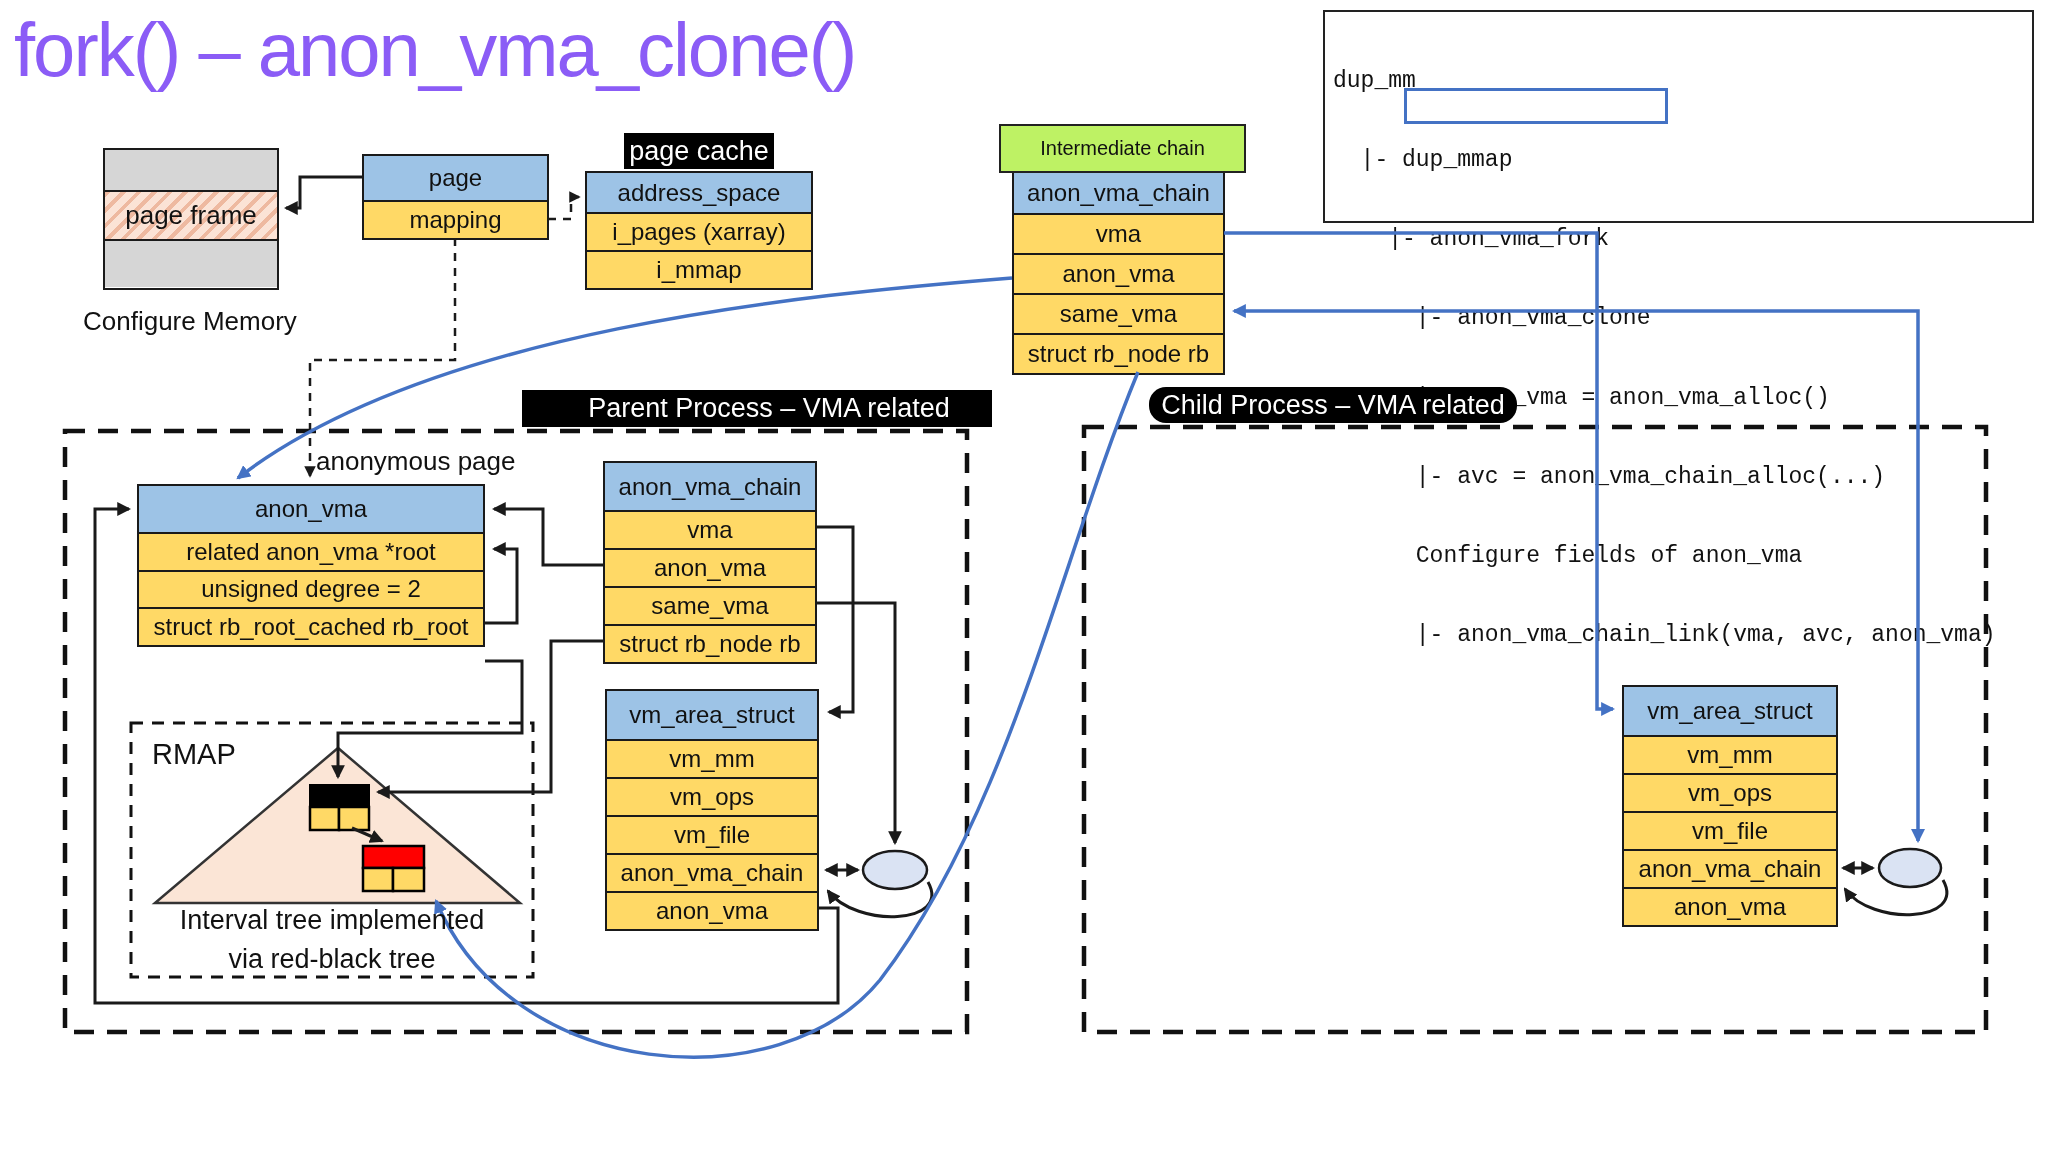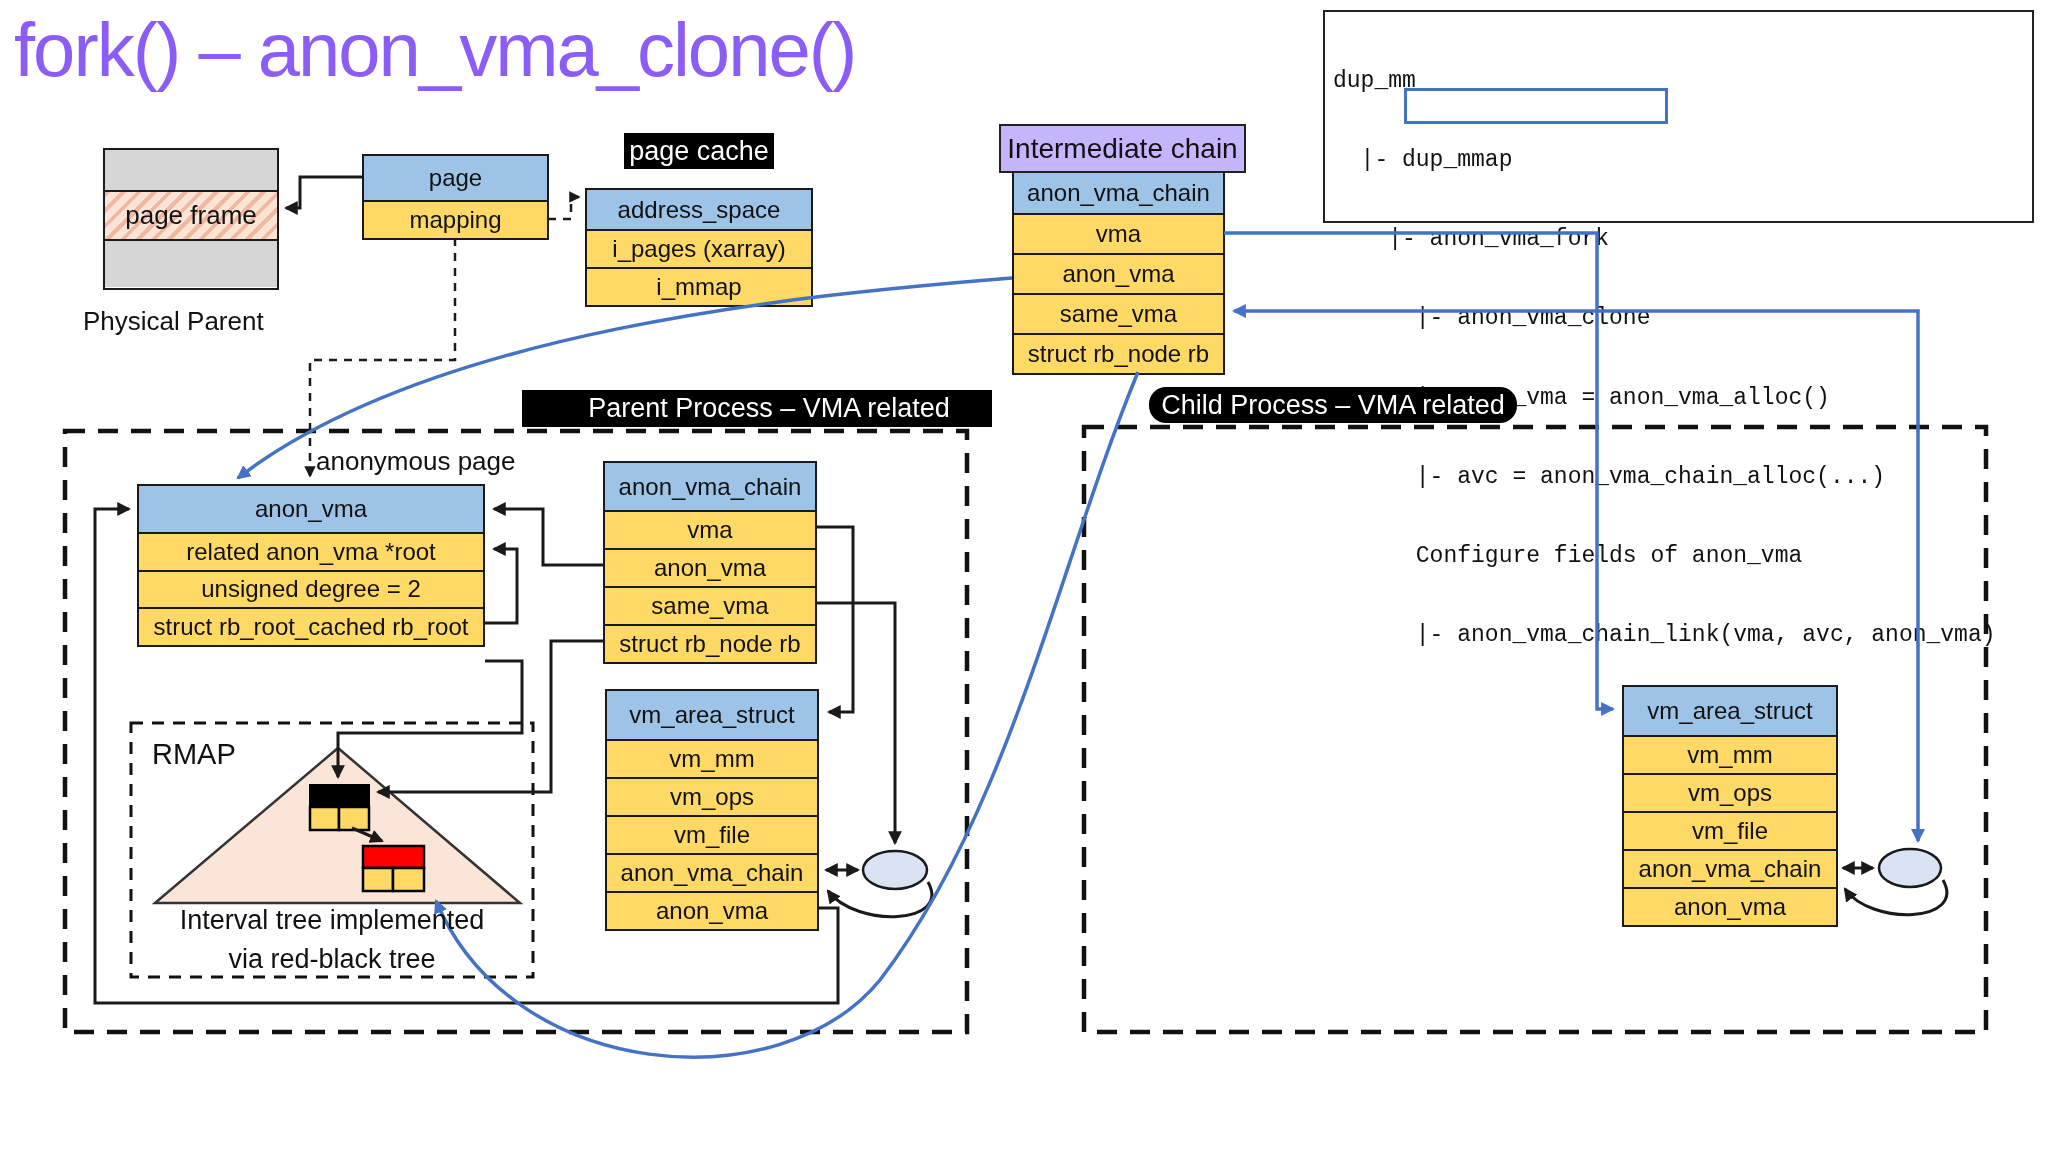--- a/index.html
+++ b/index.html
@@ -40,8 +40,8 @@
     font-size:27px;z-index:3;white-space:nowrap;
   }
   .green-label{
-    background:#c4b5fd;border:2px solid #222;display:flex;align-items:center;
-    justify-content:center;font-size:28px;z-index:3;
+    background:#bef264;border:2px solid #222;display:flex;align-items:center;
+    justify-content:center;font-size:20px;z-index:3;
   }
   .plain-label{font-size:26px;white-space:nowrap;z-index:3;}
   

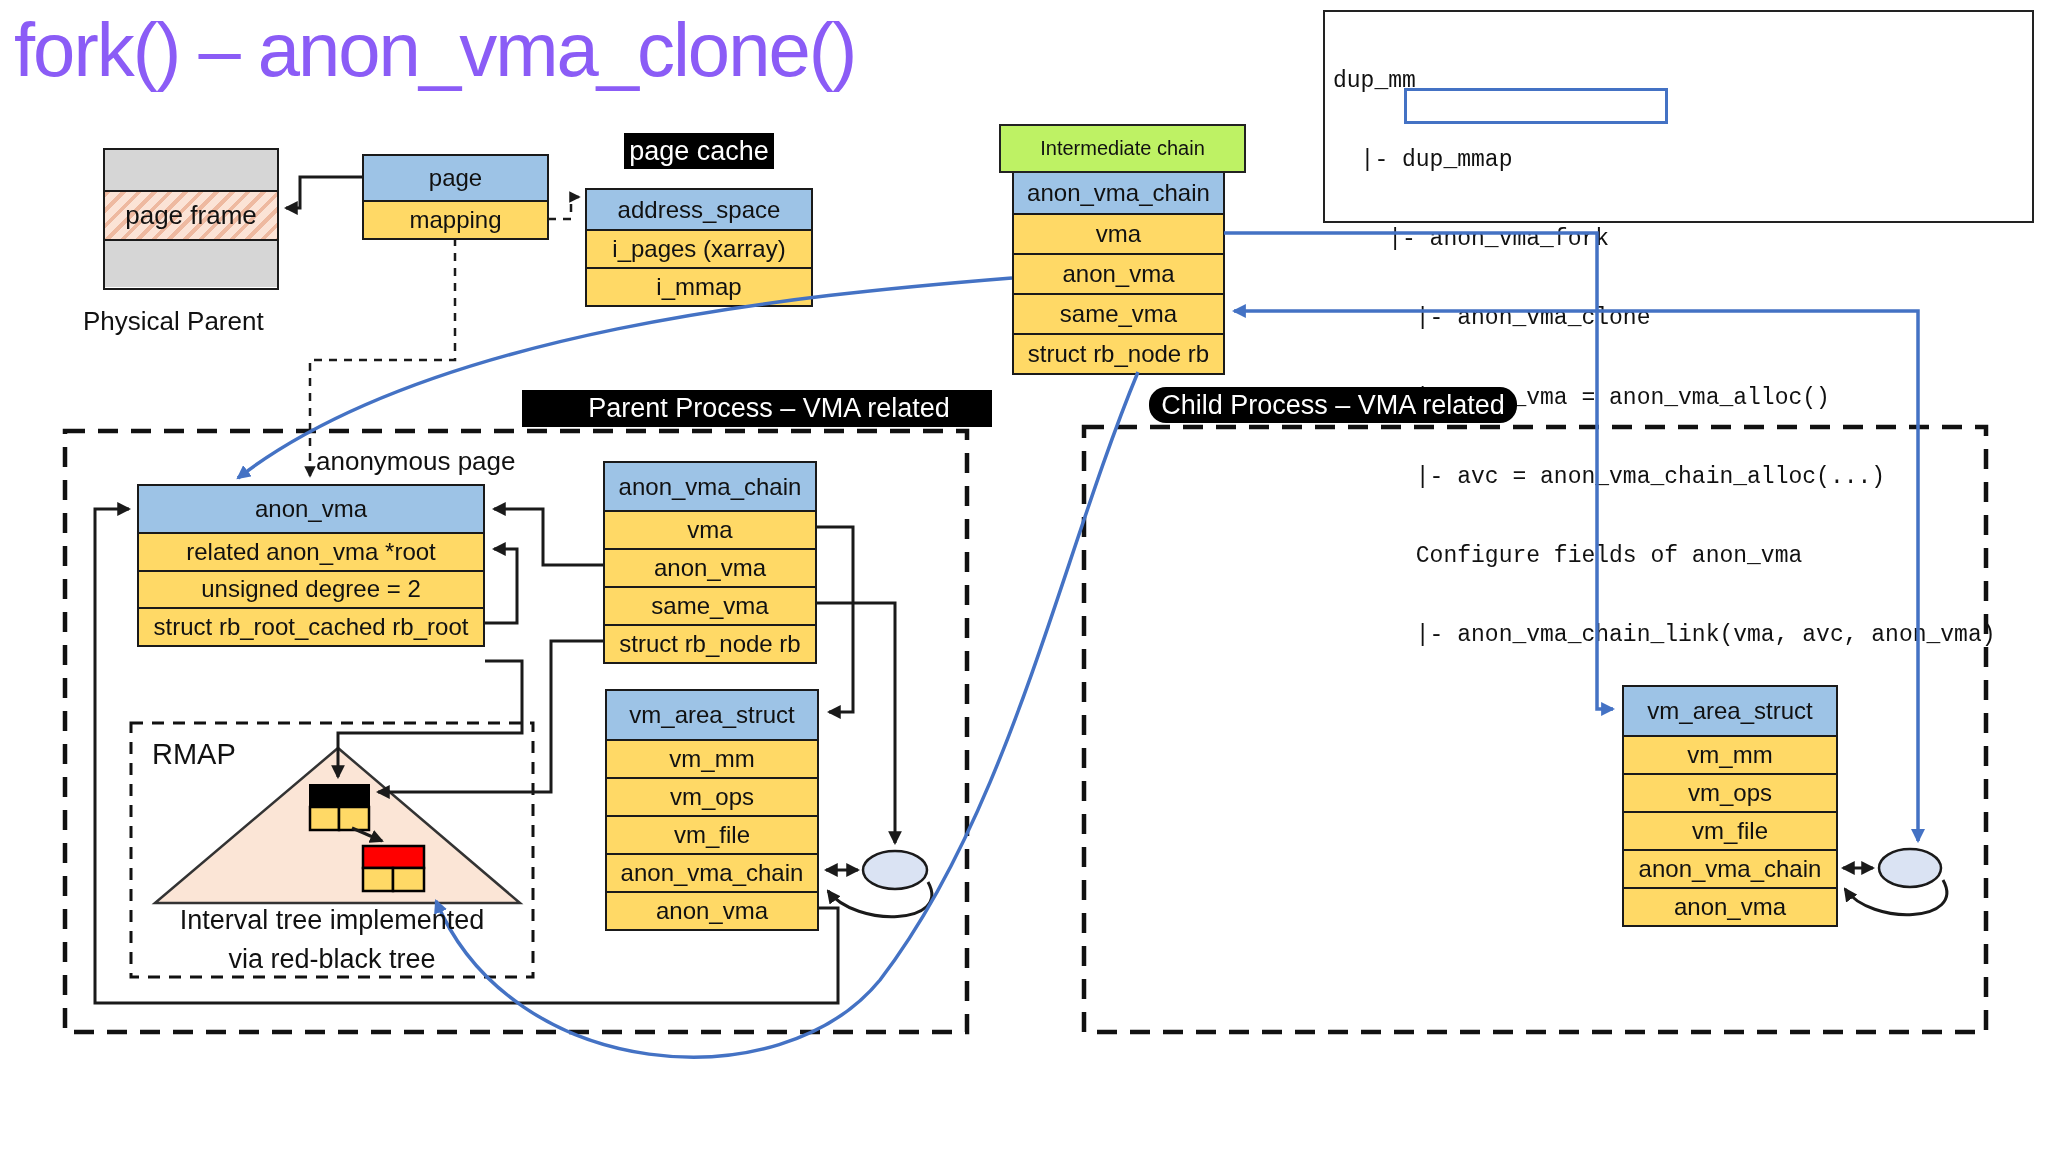--- a/index.html
+++ b/index.html
@@ -86,7 +86,7 @@
 </div>
 
 <div class="abs black-label" style="left:624px;top:133px;width:150px;height:36px;">page cache</div>
-<div class="abs sbox" style="left:585px;top:171px;width:228px;margin-top:17px;">
+<div class="abs sbox" style="left:585px;top:171px;width:228px;">
   <div class="hdr" style="height:39px;">address_space</div>
   <div class="row" style="height:38px;">i_pages (xarray)</div>
   <div class="row" style="height:38px;">i_mmap</div>

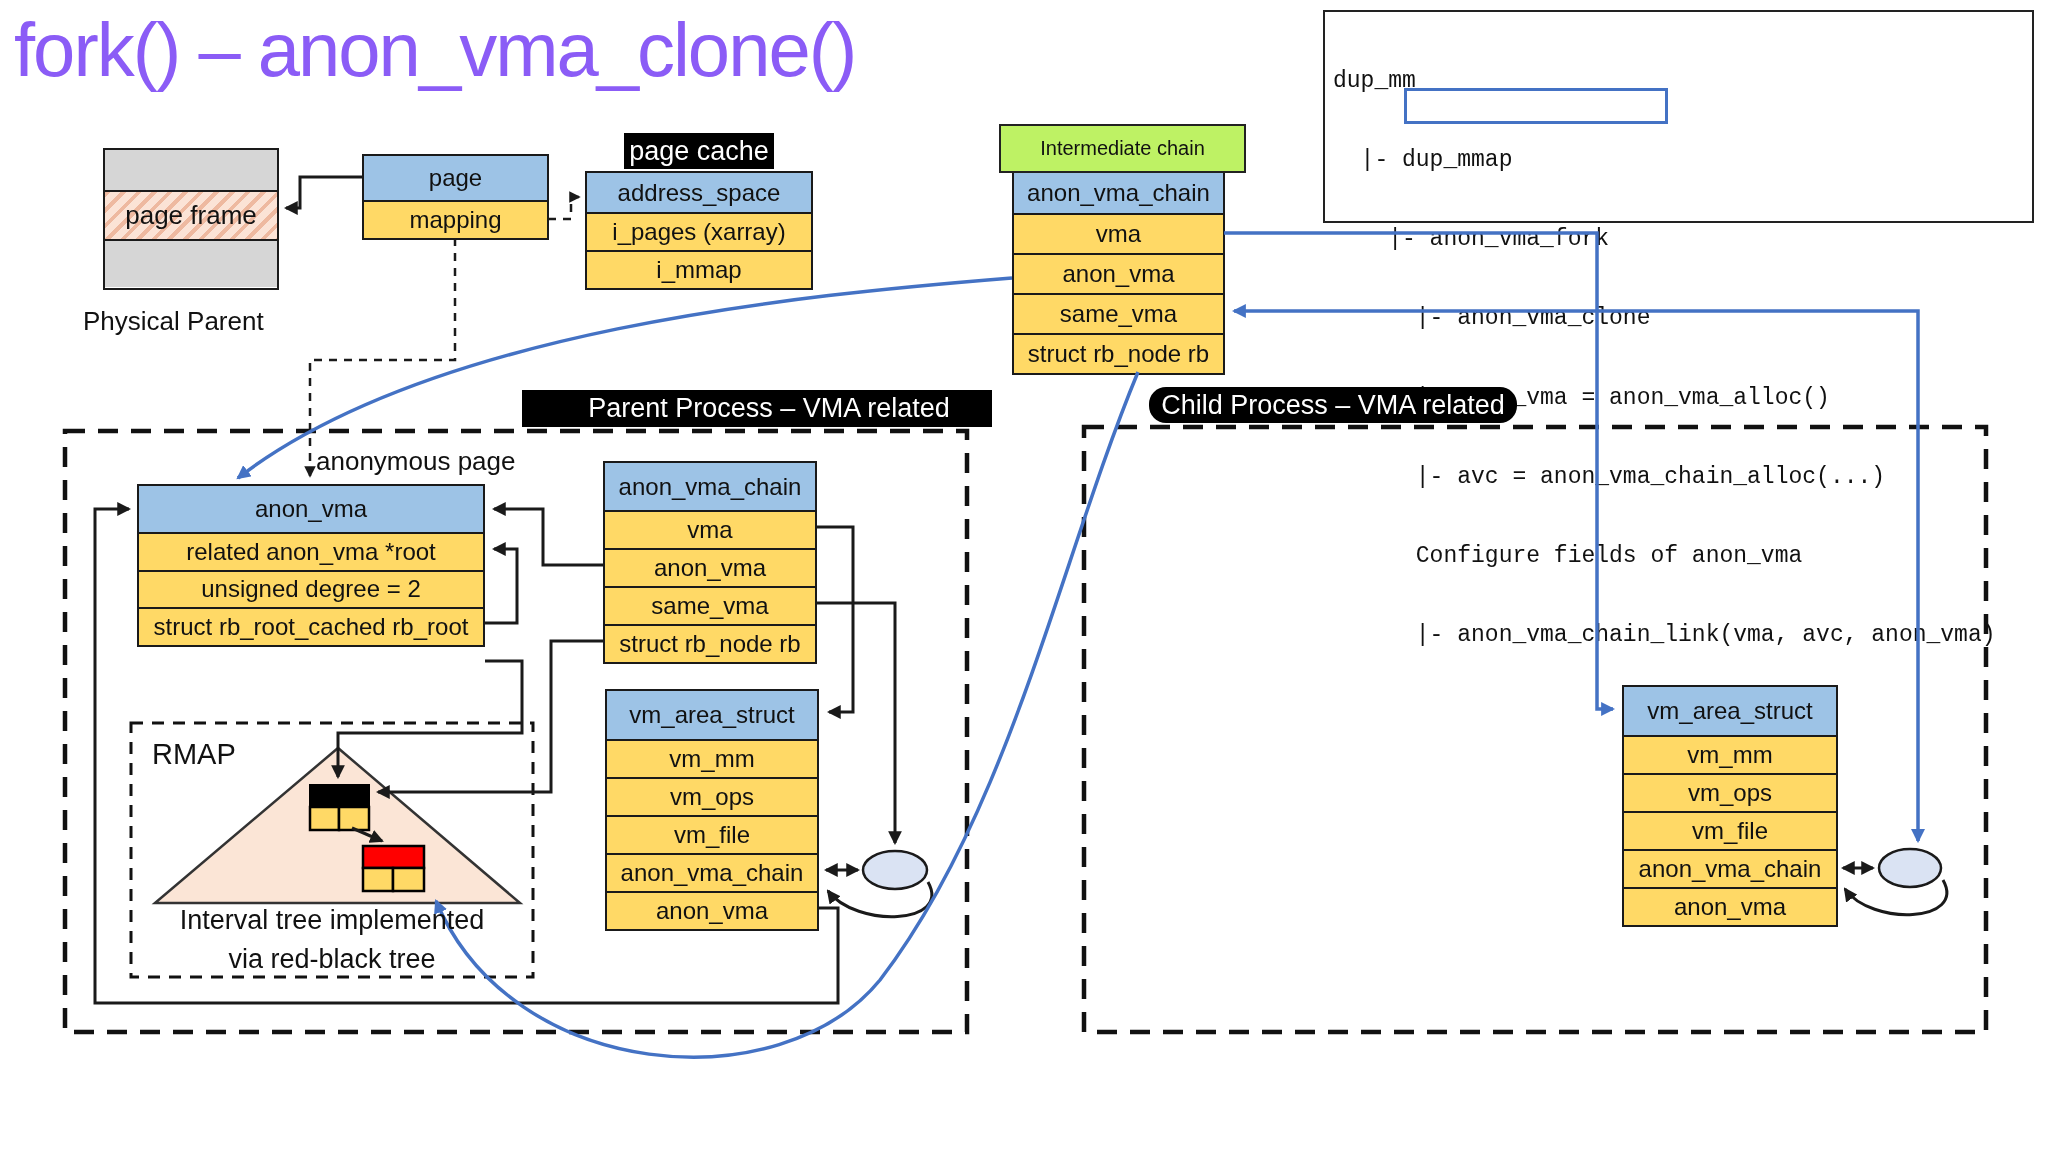--- a/index.html
+++ b/index.html
@@ -78,7 +78,7 @@
   <div class="frame" style="height:51px;">page frame</div>
   <div class="g" style="height:46px;"></div>
 </div>
-<div class="abs plain-label" style="left:83px;top:306px;">Physical Parent</div>
+<div class="abs plain-label" style="left:83px;top:306px;">Configure Memory</div>
 
 <div class="abs sbox" style="left:362px;top:154px;width:187px;">
   <div class="hdr" style="height:44px;">page</div>

